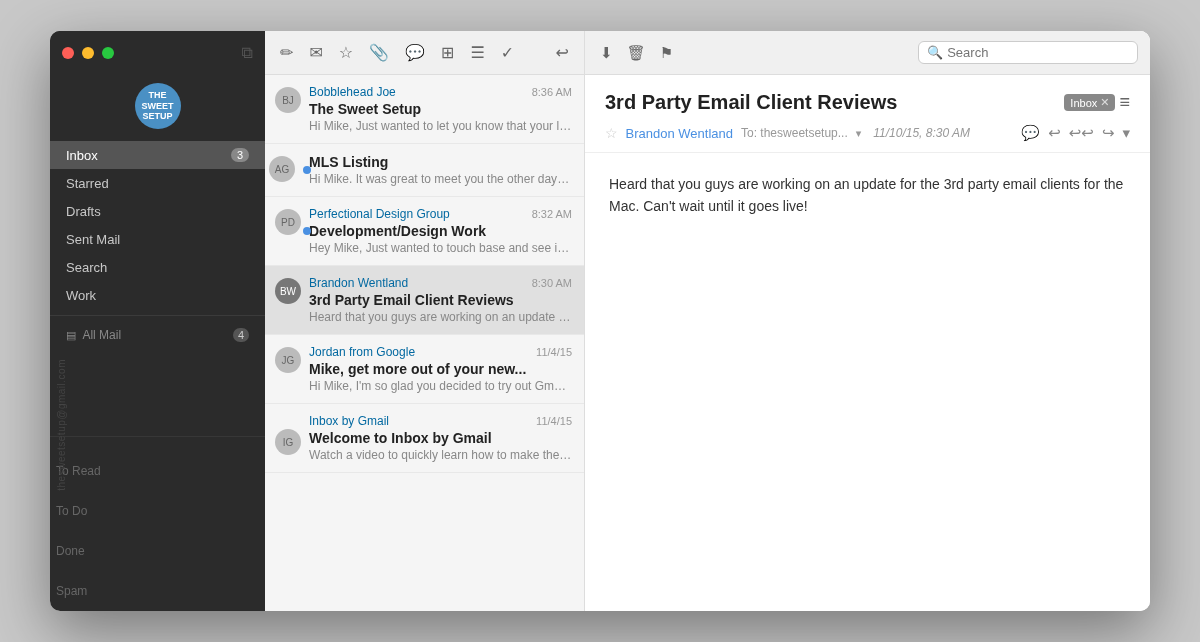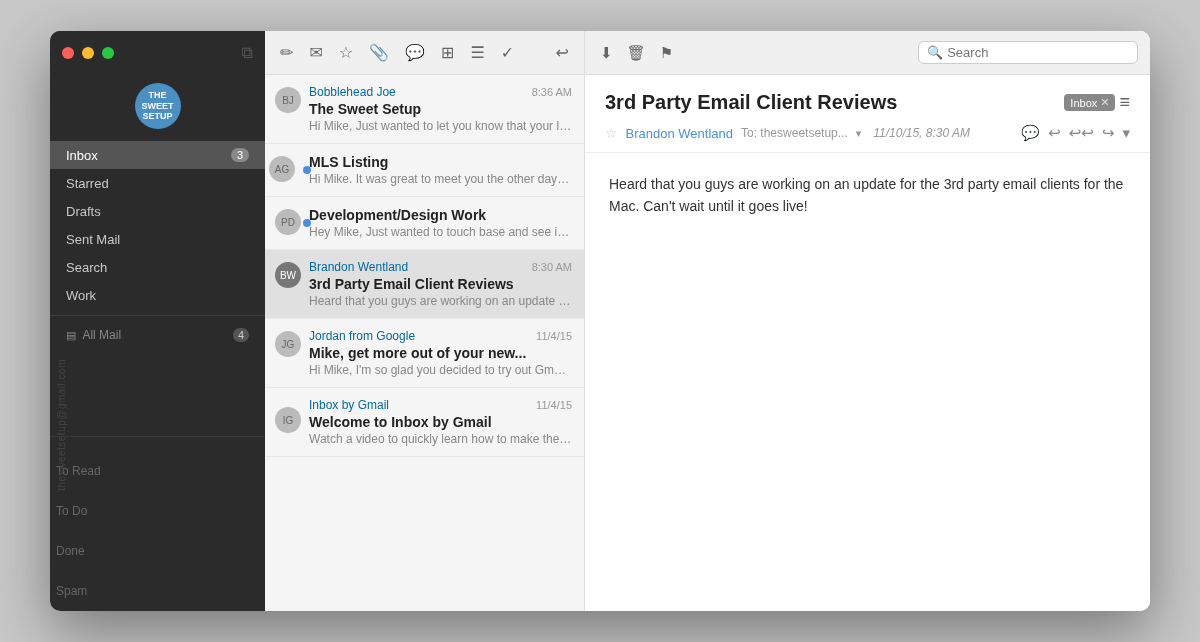--- a/index.html
+++ b/index.html
@@ -407,6 +407,10 @@
       <div class="email-item" style="padding-left:44px;">
         <div class="avatar" style="left:10px;top:12px;width:26px;height:26px;border-radius:50%;background:#bbb;position:absolute;display:flex;align-items:center;justify-content:center;font-size:10px;color:#666;">PD</div>
         <div class="unread-dot" style="position:absolute;left:38px;top:50%;transform:translateY(-50%);width:8px;height:8px;border-radius:50%;background:#4a90e2;"></div>
+        <div class="email-header">
+          <span class="email-sender">Perfectional Design Group</span>
+          <span class="email-time">8:32 AM</span>
+        </div>
         <div class="email-subject">Development/Design Work</div>
         <div class="email-preview">Hey Mike, Just wanted to touch base and see if you have any web development or design needs...</div>
       </div>

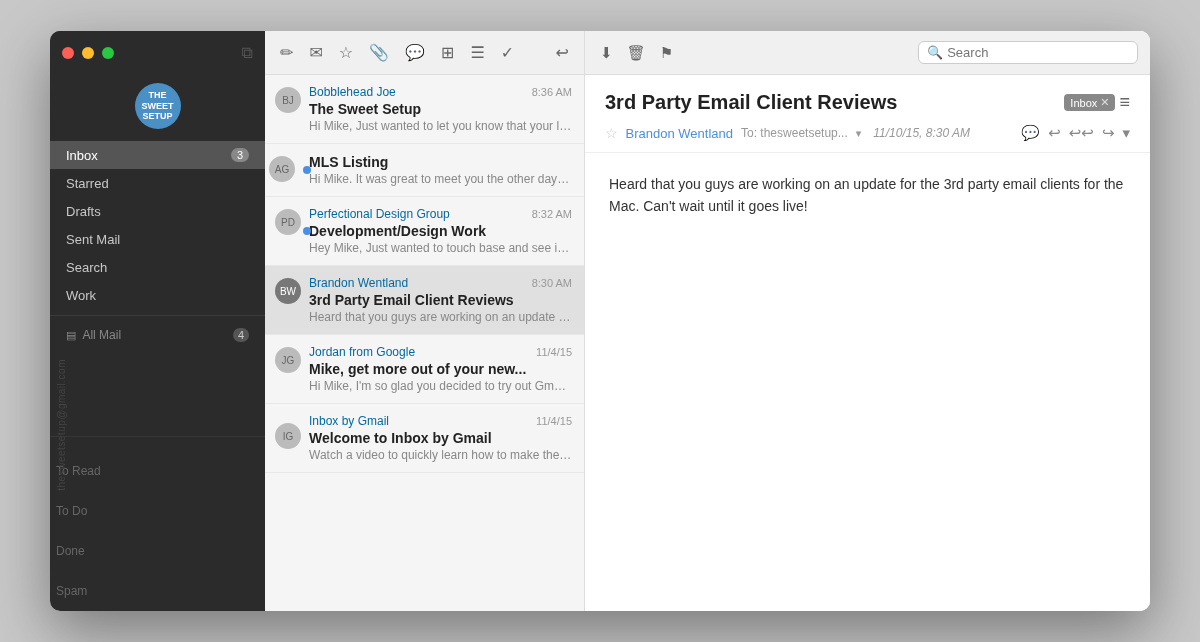--- a/index.html
+++ b/index.html
@@ -436,7 +436,7 @@
       </div>
 
       <div class="email-item" style="padding-left:44px;">
-        <div class="avatar" style="left:10px;top:19px;width:26px;height:26px;border-radius:50%;background:#bbb;position:absolute;display:flex;align-items:center;justify-content:center;font-size:10px;color:#666;">IG</div>
+        <div class="avatar" style="left:10px;top:25px;width:26px;height:26px;border-radius:50%;background:#bbb;position:absolute;display:flex;align-items:center;justify-content:center;font-size:10px;color:#666;">IG</div>
         <div class="email-header">
           <span class="email-sender">Inbox by Gmail</span>
           <span class="email-time">11/4/15</span>

